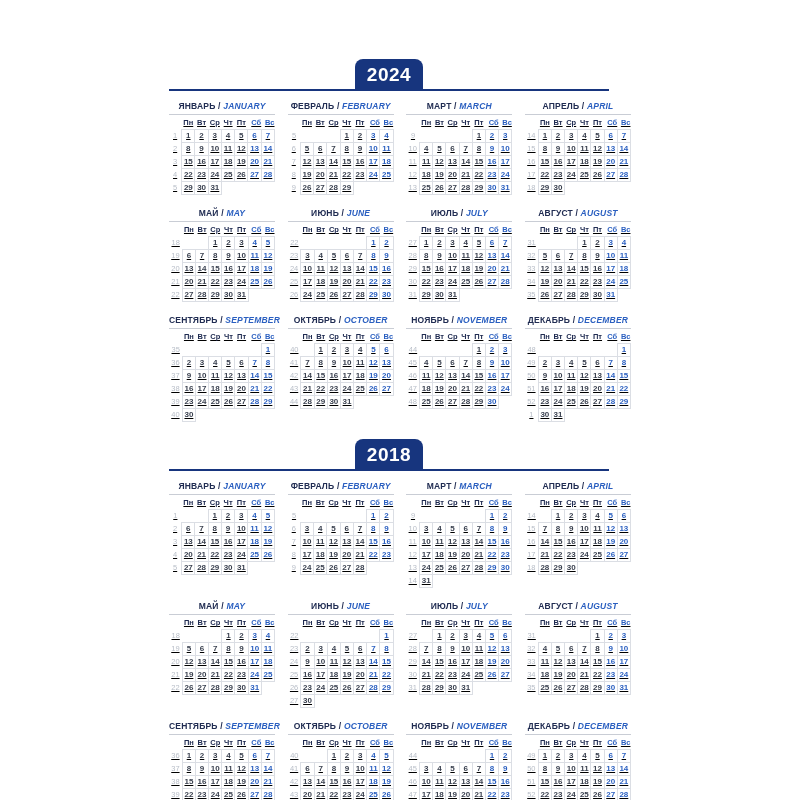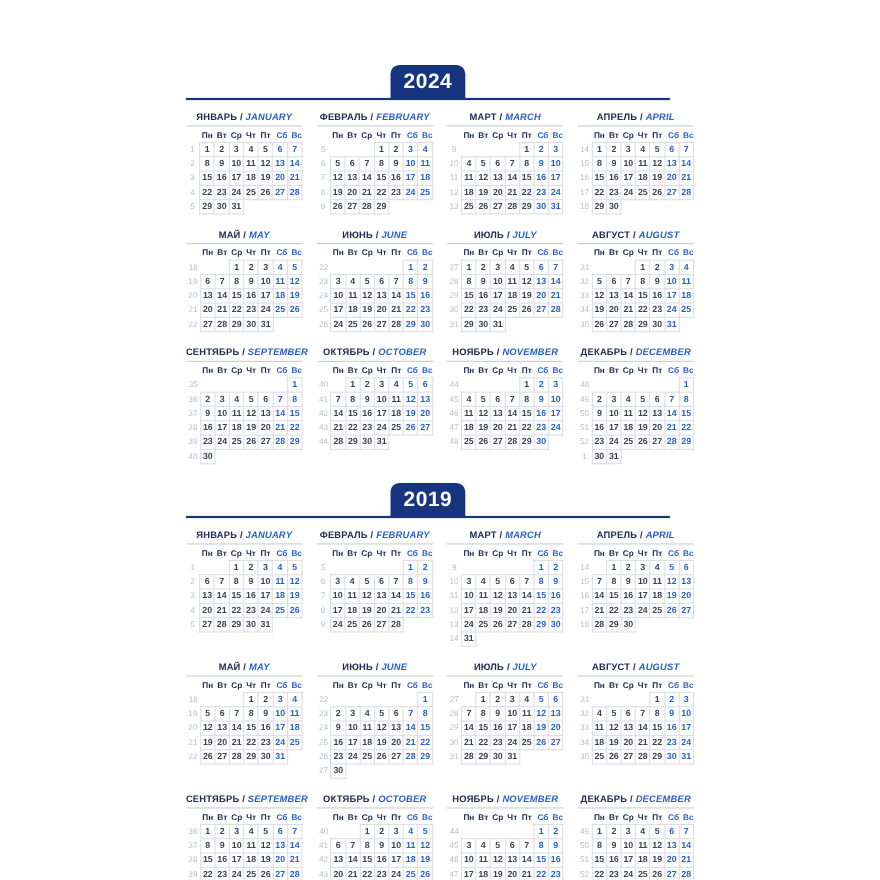--- a/index.html
+++ b/index.html
@@ -45,7 +45,7 @@
   .month-title .en { color: var(--blue, #2a5fc0); font-style: italic; }
   .month-title .sep { color: var(--ru, #202c52); }
 
-  table.cal { border-collapse: collapse; table-layout: fixed; }
+  table.cal { border-collapse: collapse; table-layout: fixed; text-decoration: underline; }
   .cal th, .cal td {
     width: 13px; height: 12px; padding: 0;
     text-align: center; vertical-align: middle;

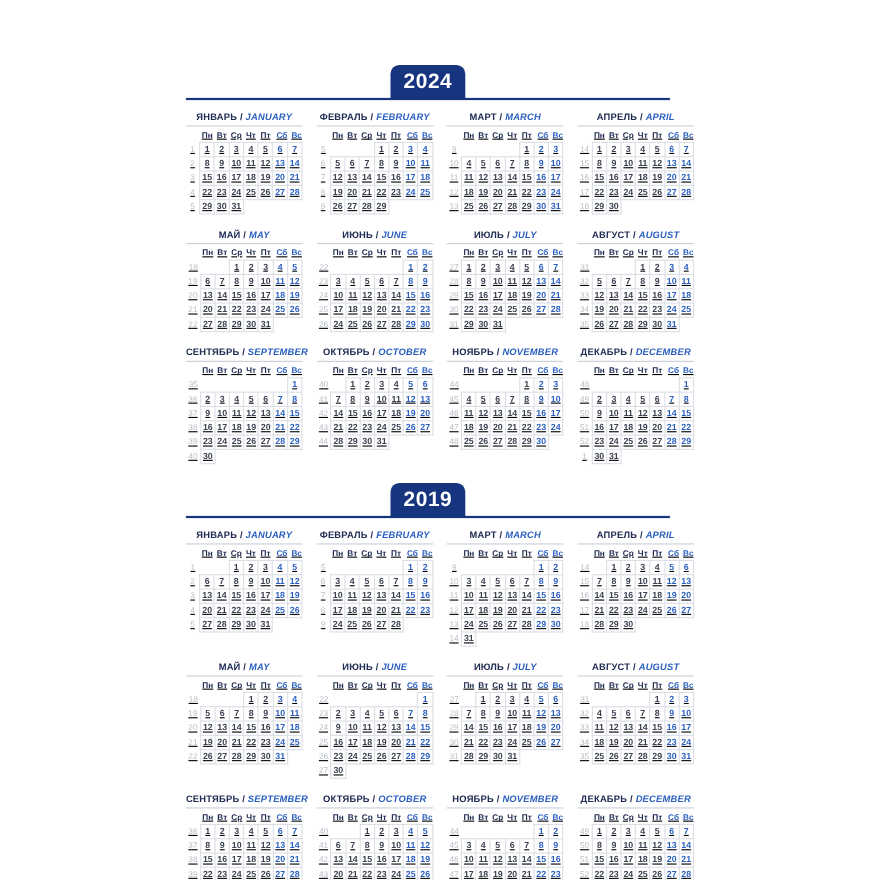--- a/index.html
+++ b/index.html
@@ -924,7 +924,7 @@
     </div>
     <div class="year-section">
       <div class="tab-row">
-        <div class="year-tab">2019</div>
+        <div class="year-tab">2018</div>
       </div>
       <div class="months-grid">
         <div class="month">

